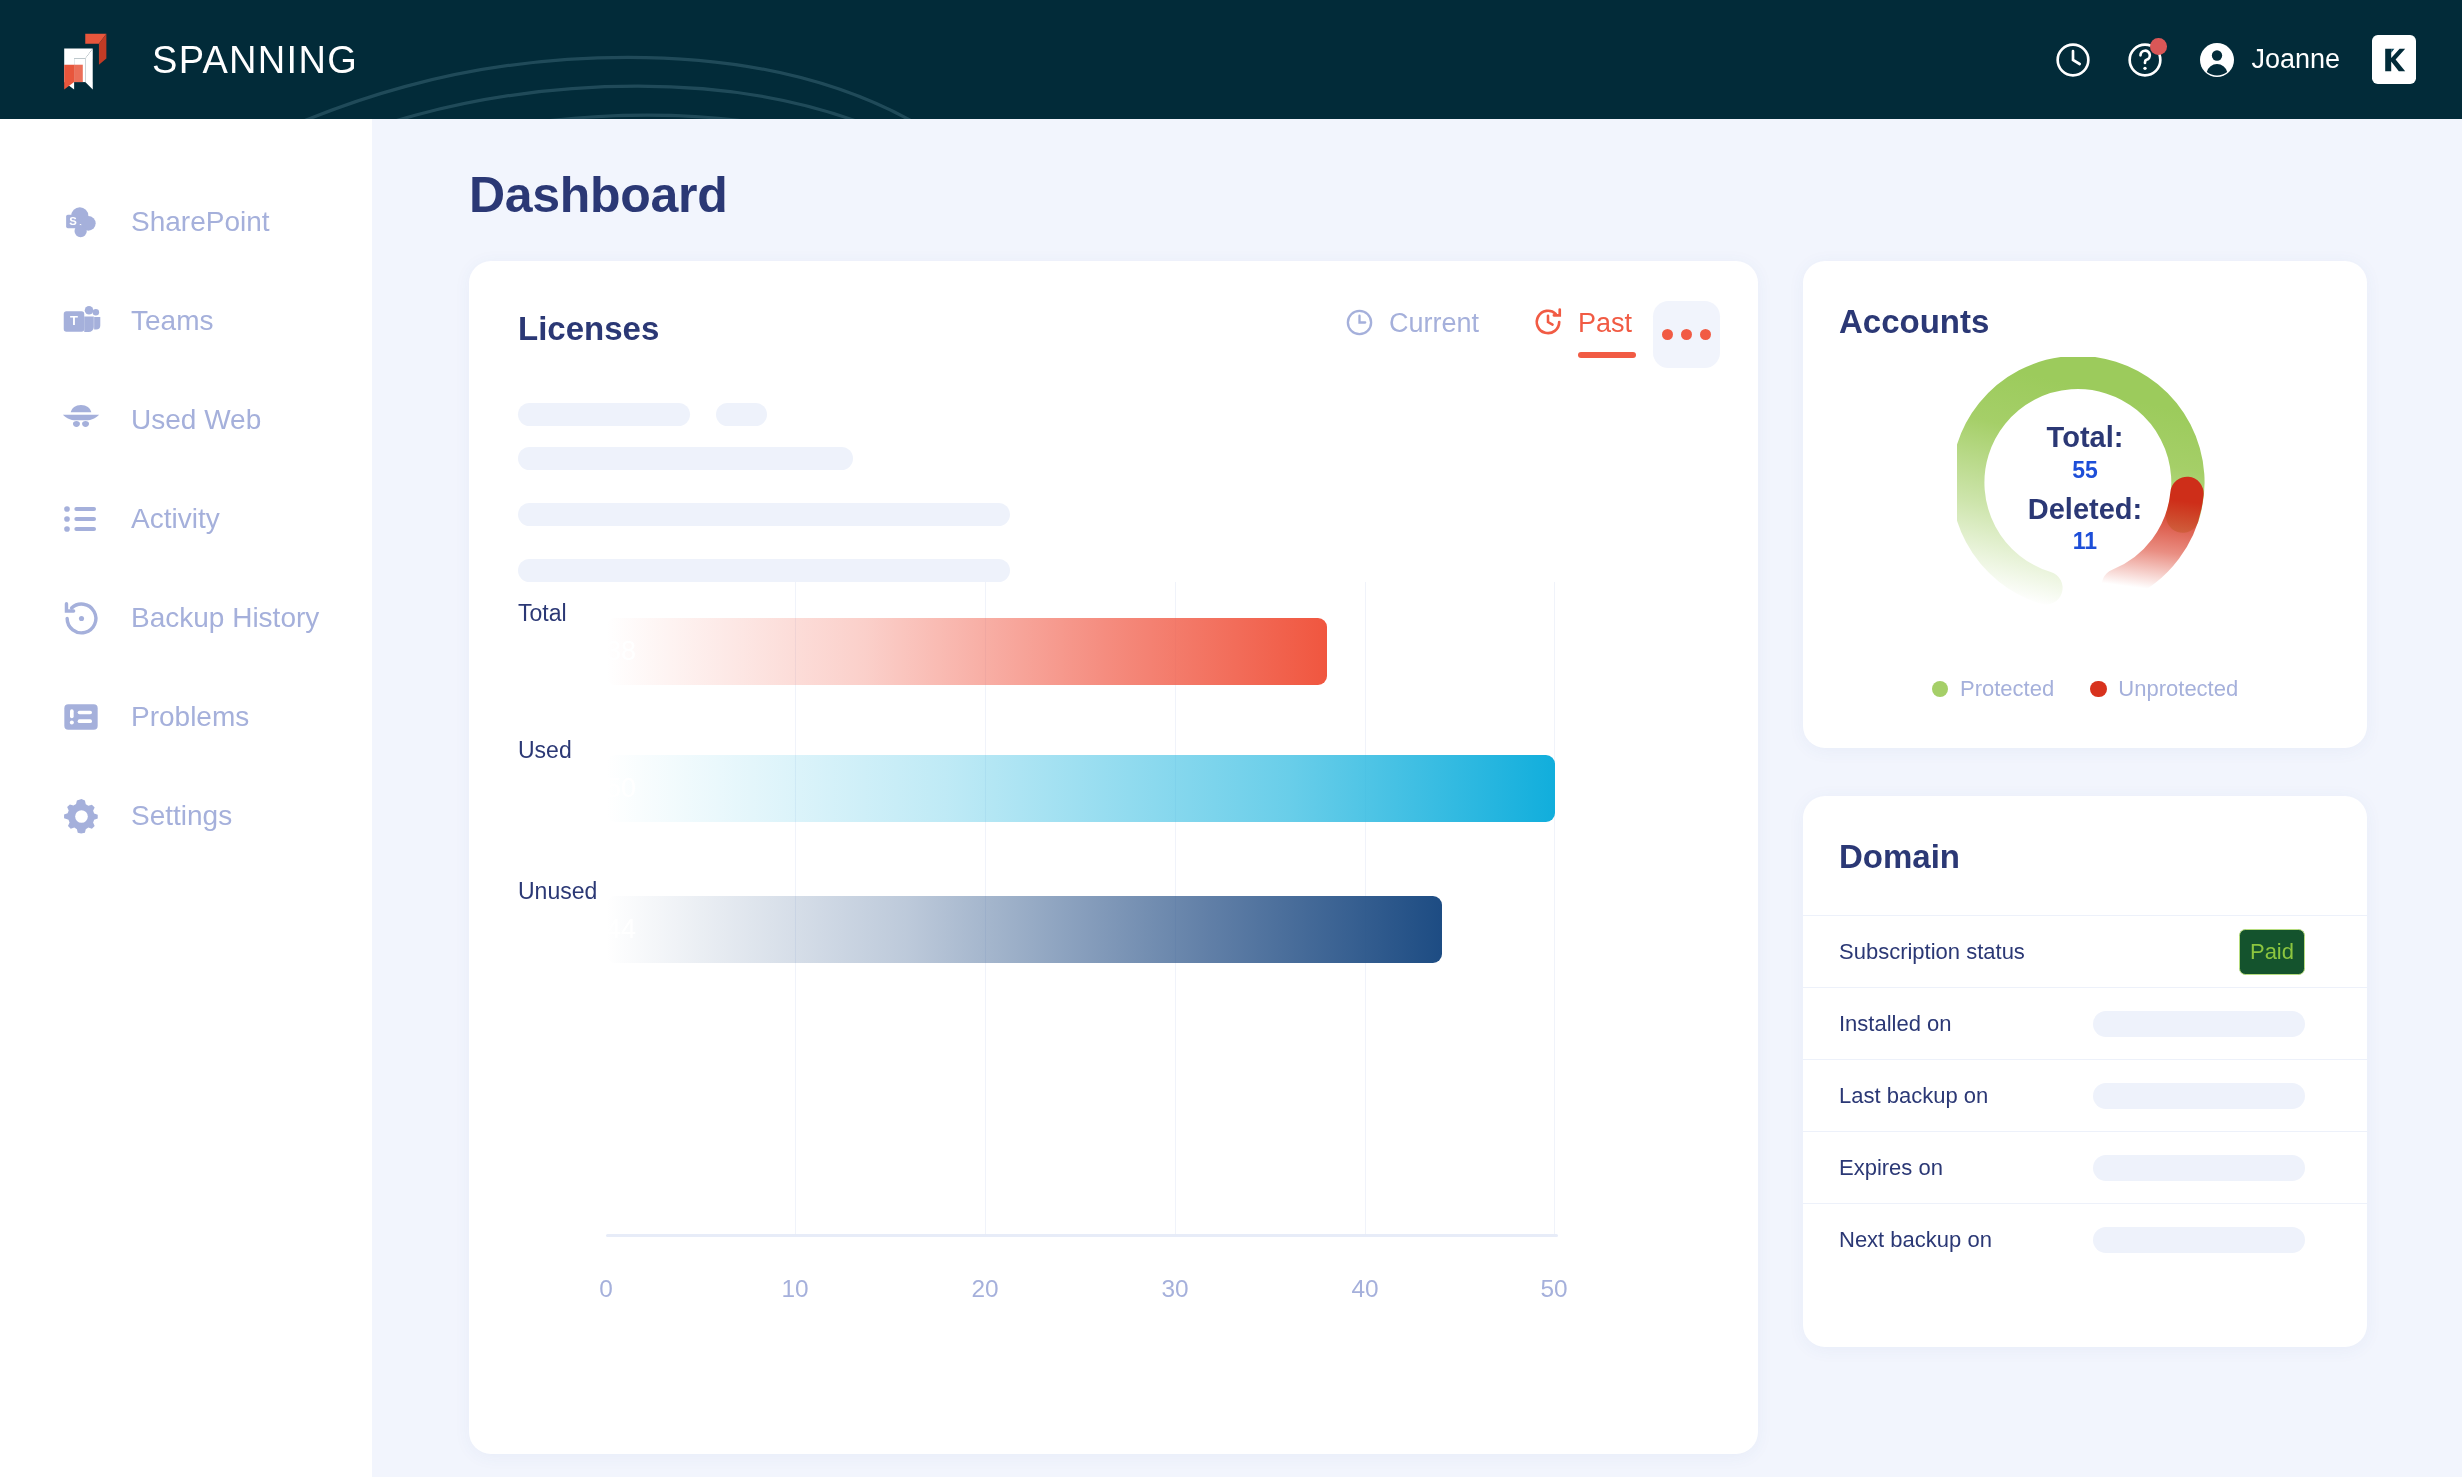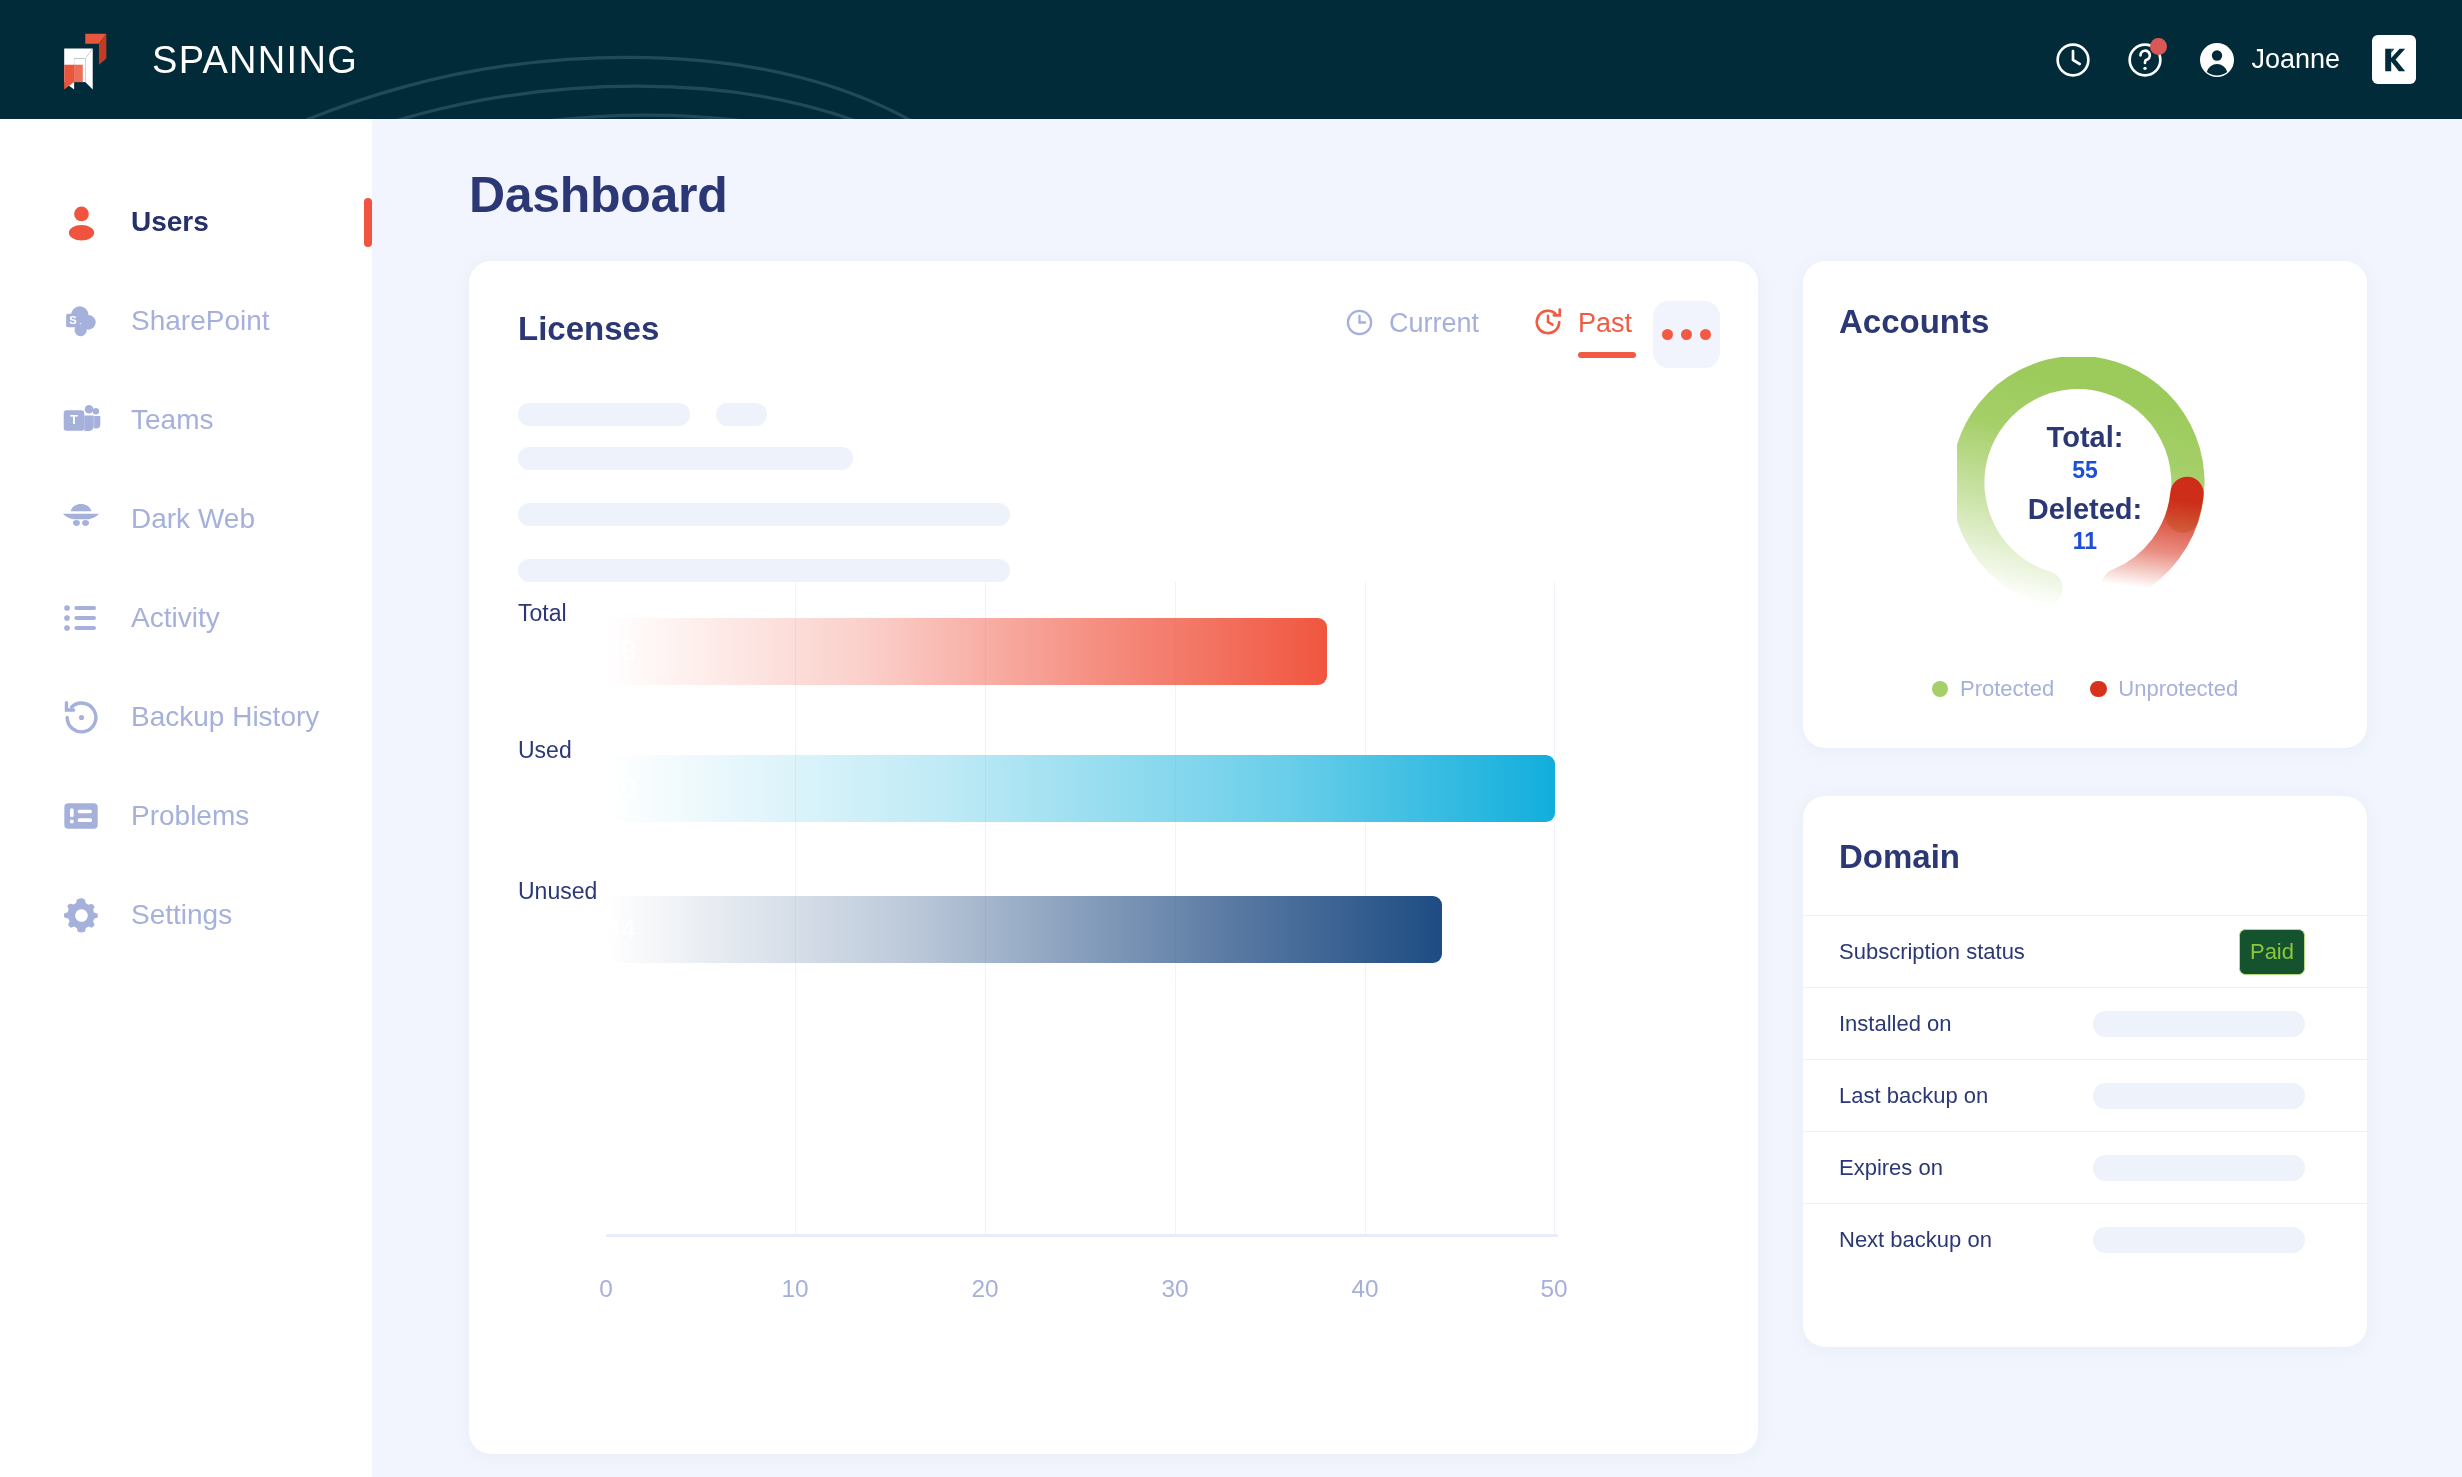--- a/index.html
+++ b/index.html
@@ -204,16 +204,6 @@
   <nav class="sidebar">
     <div class="nav">
 
-      <div class="nav-item active">
-        <span class="nav-icon">
-          <svg viewBox="0 0 24 24" width="41" height="41" fill="#F0543F">
-            <circle cx="12" cy="7" r="4.3"></circle>
-              <ellipse cx="12" cy="18" rx="7.4" ry="4.6"></ellipse>
-          </svg>
-        </span>
-        <span class="nav-label">Users</span>
-        <span class="active-bar"></span>
-      </div>
 
       <div class="nav-item">
         <span class="nav-icon">

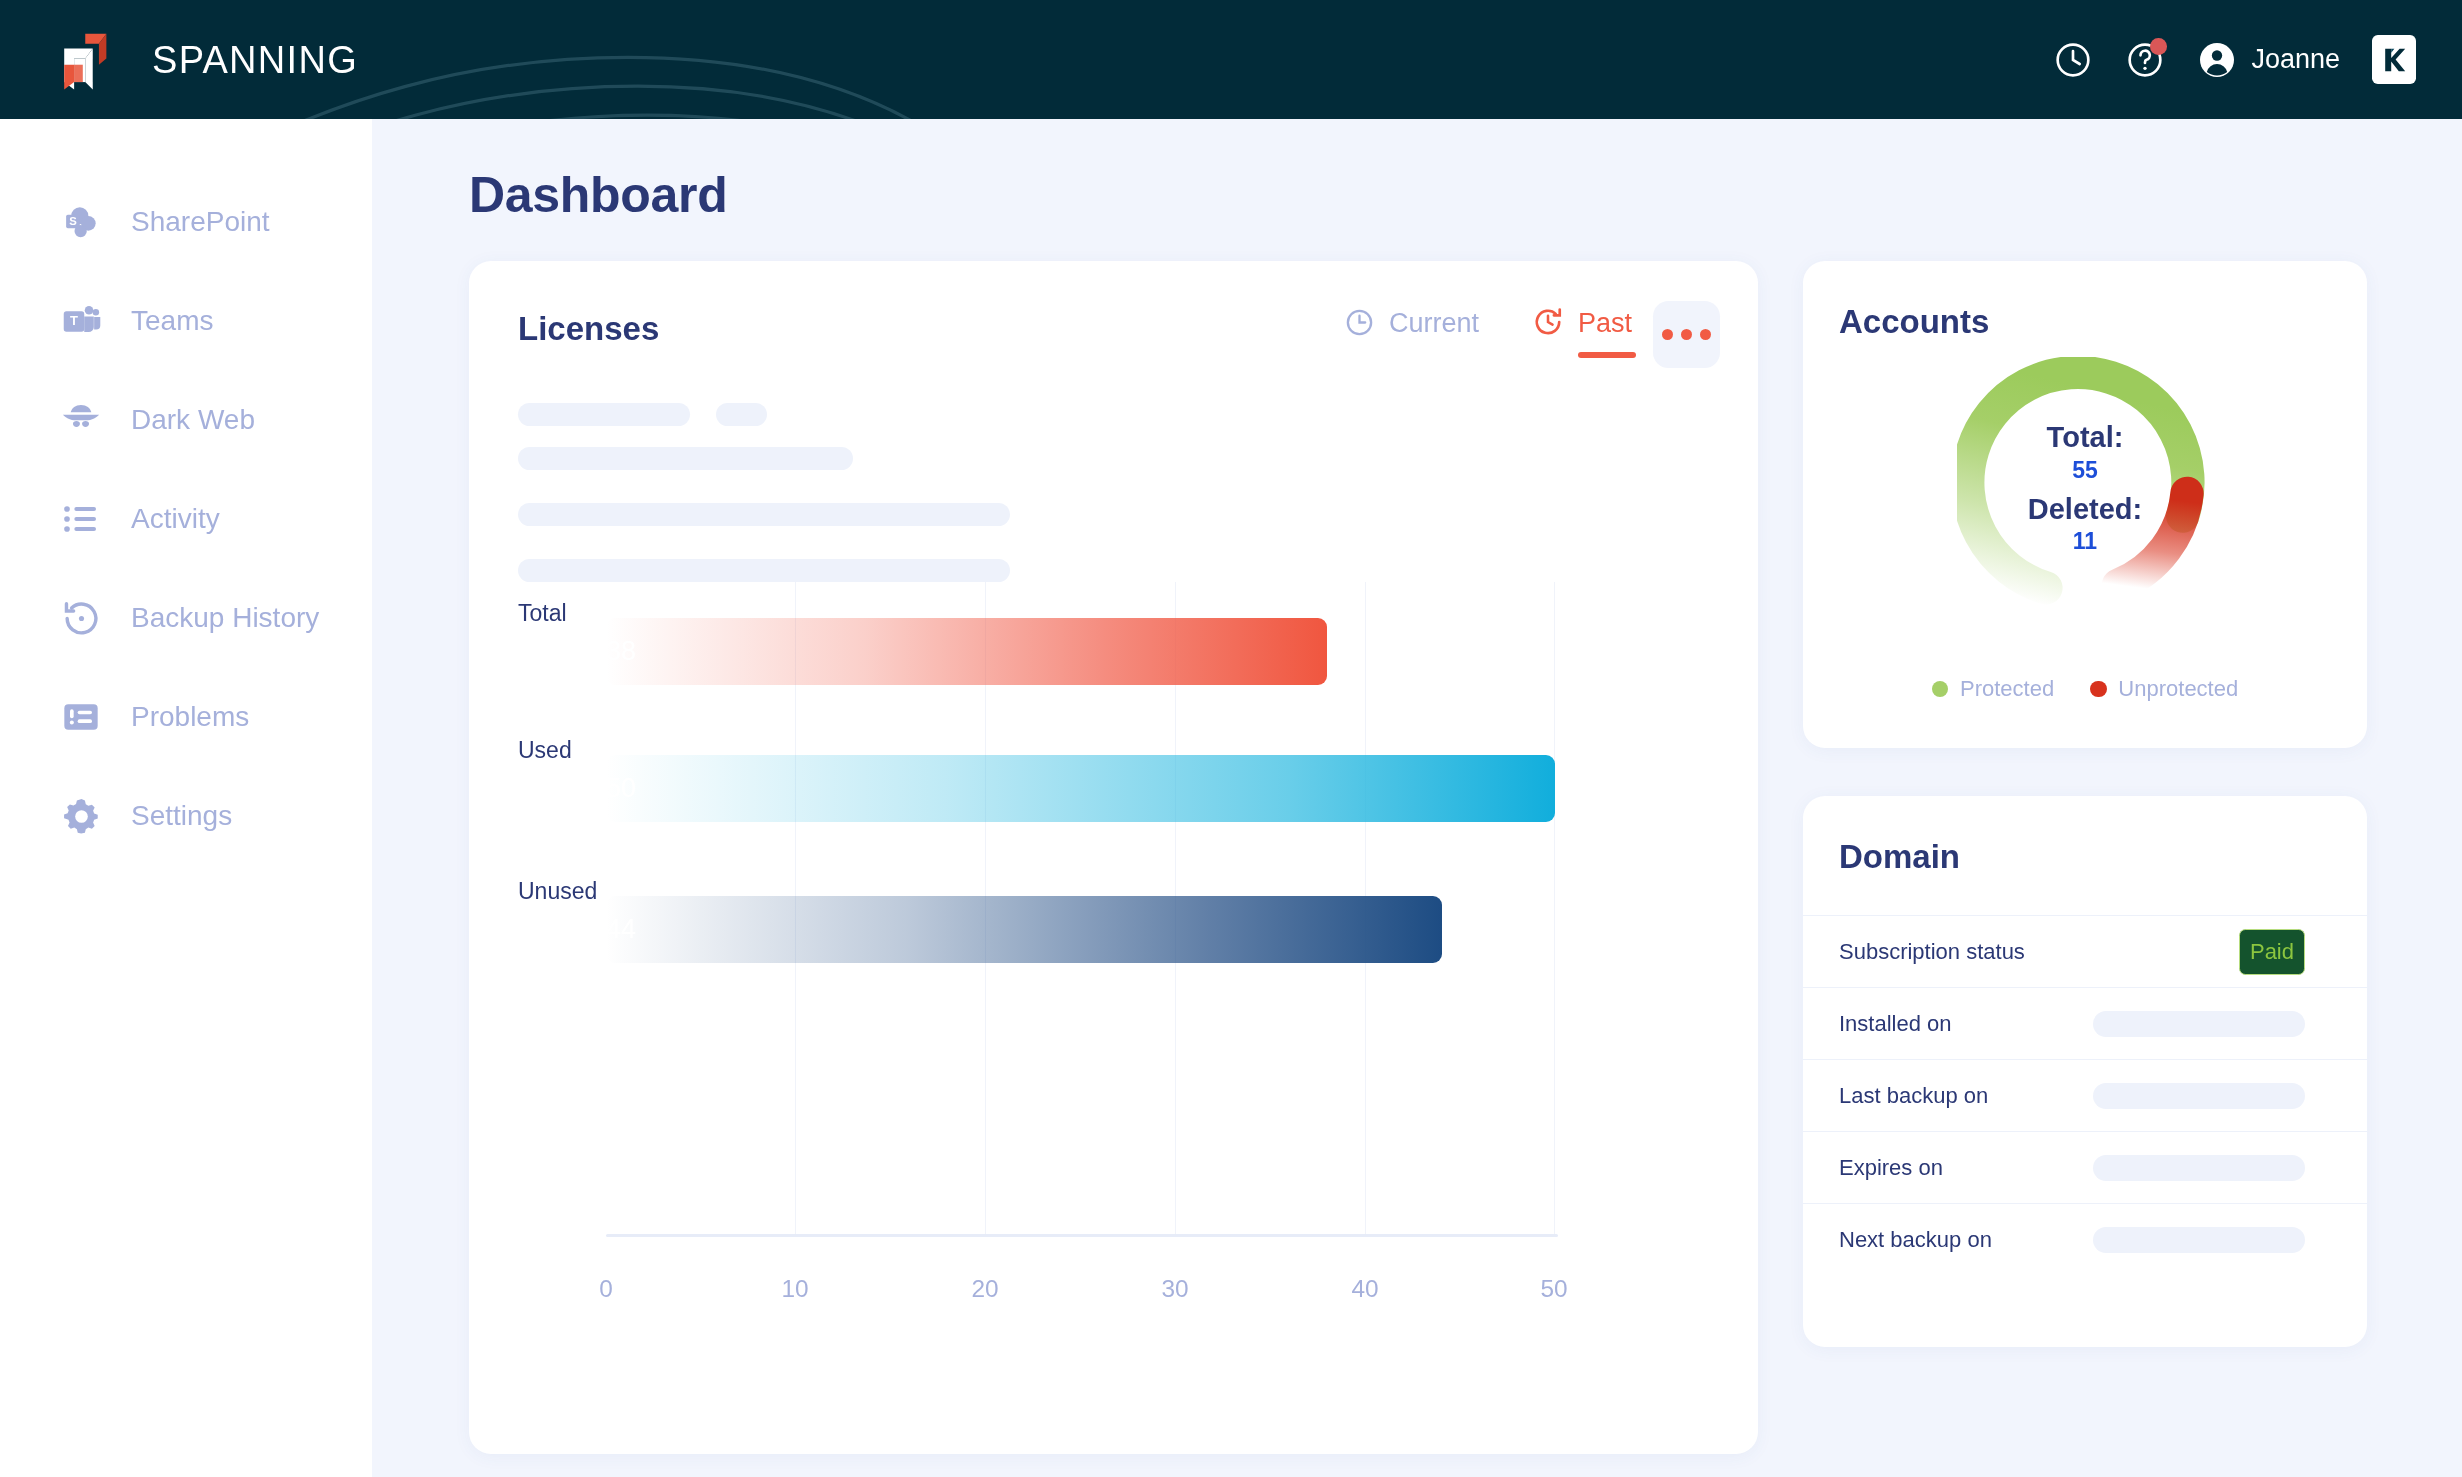--- a/index.html
+++ b/index.html
@@ -241,7 +241,7 @@
             <path d="M12.6 14.2c0-1 .9-1.6 2-1.6s2 .6 2 1.6-.9 1.8-2 1.8-2-.8-2-1.8z"></path>
           </svg>
         </span>
-        <span class="nav-label">Dark Web</span>
+        <span class="nav-label">Used Web</span>
       </div>
 
       <div class="nav-item">

